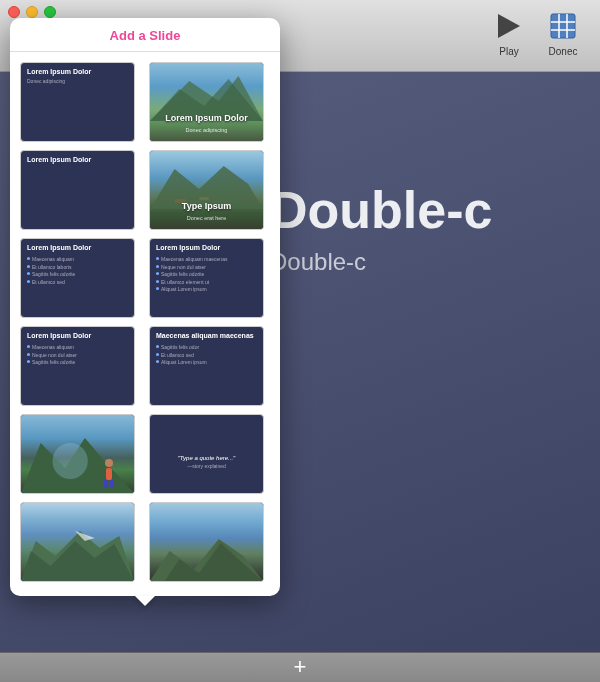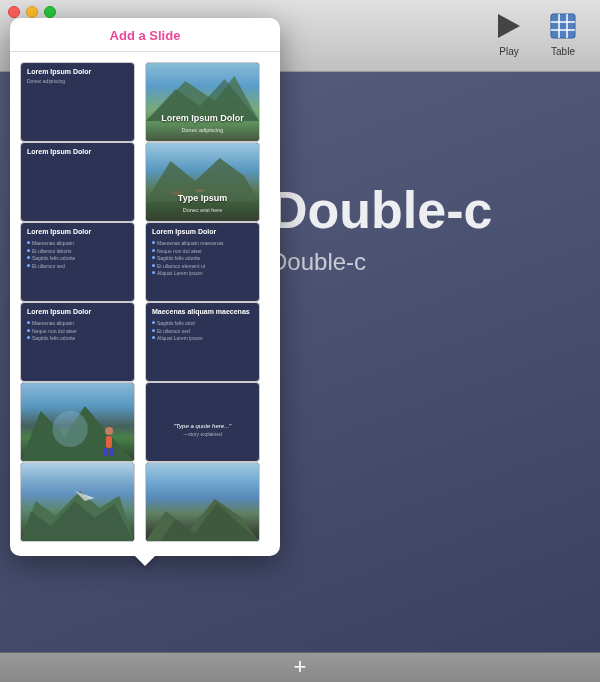--- a/index.html
+++ b/index.html
@@ -315,7 +315,7 @@
         <line x1="18" y1="2" x2="18" y2="26" stroke="white" stroke-width="1.5"></line>
       </svg>
     </div>
-    <span class="toolbar-label">Table</span>
+    <span class="toolbar-label">Donec</span>
   </div>
 
 </div>

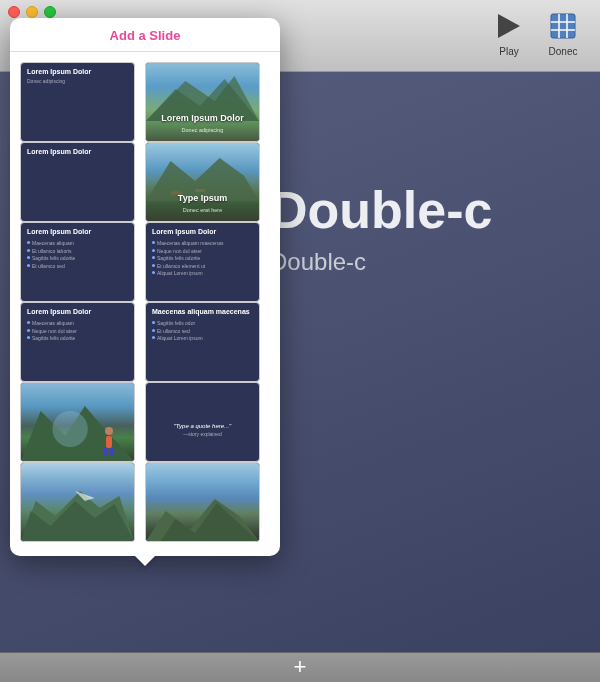--- a/index.html
+++ b/index.html
@@ -96,6 +96,7 @@
     .slides-grid {
       display: grid;
       grid-template-columns: 1fr 1fr;
+      gap: 8px;
       padding: 10px 10px 0;
     }
 

